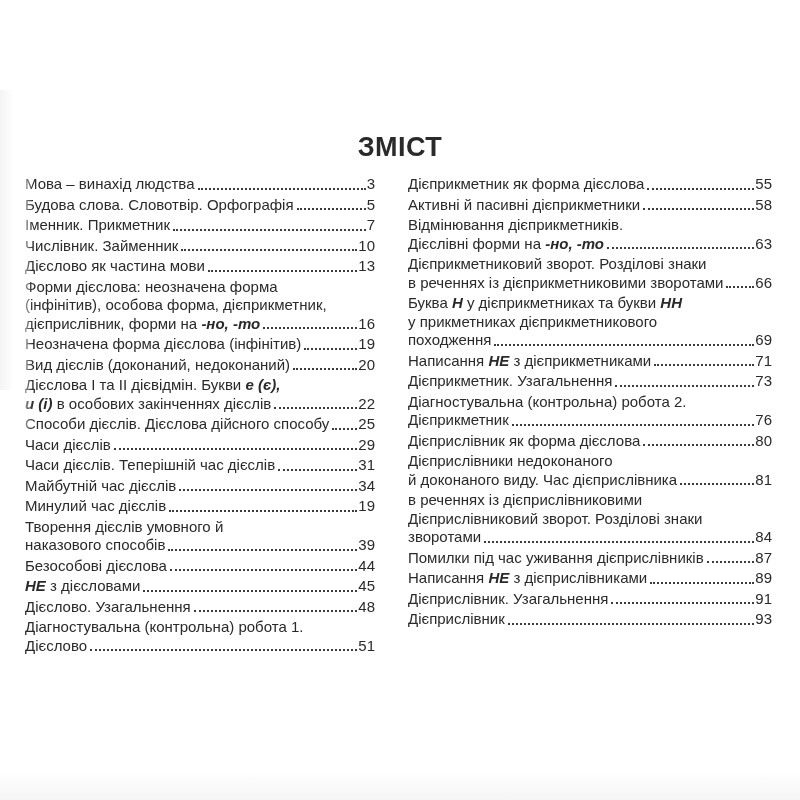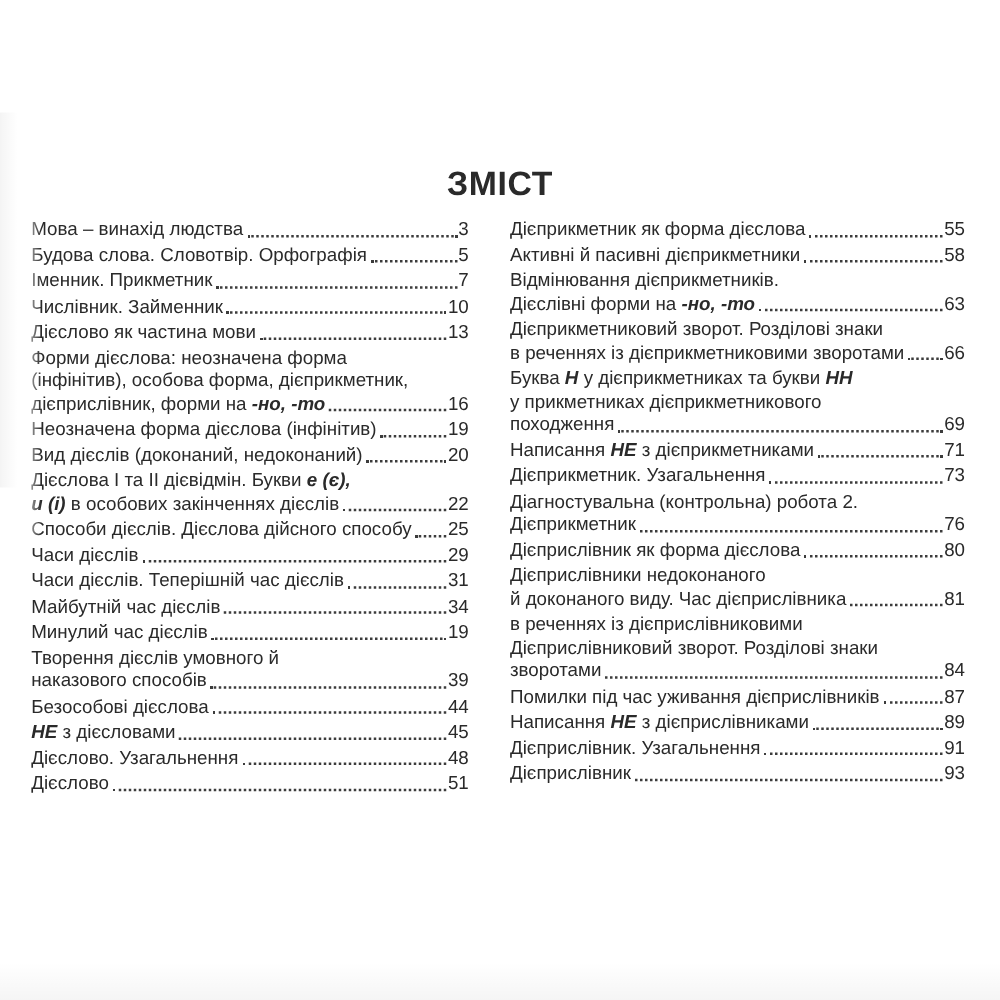--- a/index.html
+++ b/index.html
@@ -219,6 +219,9 @@
         </div>
         <div class="entry">
           <div class="line">
+            <span class="txt"><span>Діагностувальна (контрольна) робота 1.</span></span>
+          </div>
+          <div class="line">
             <span class="txt"><span>Дієслово</span></span>
             <span class="dots"></span>
             <span class="pg">51</span>

